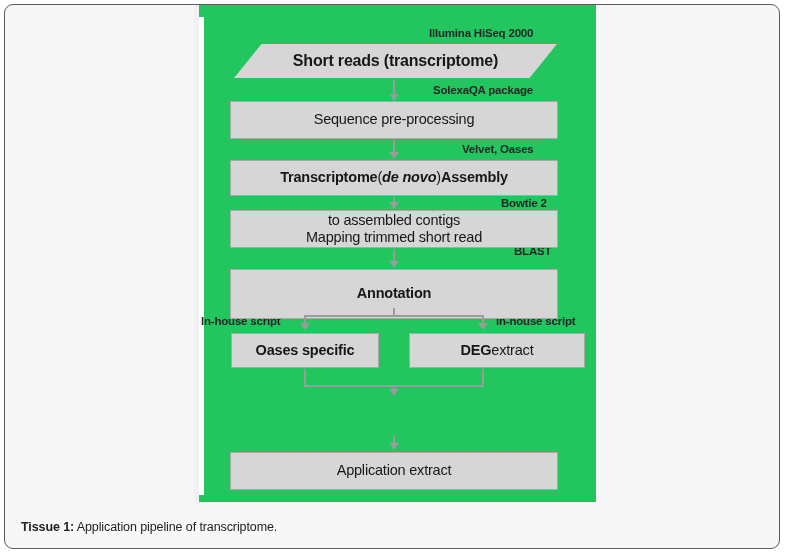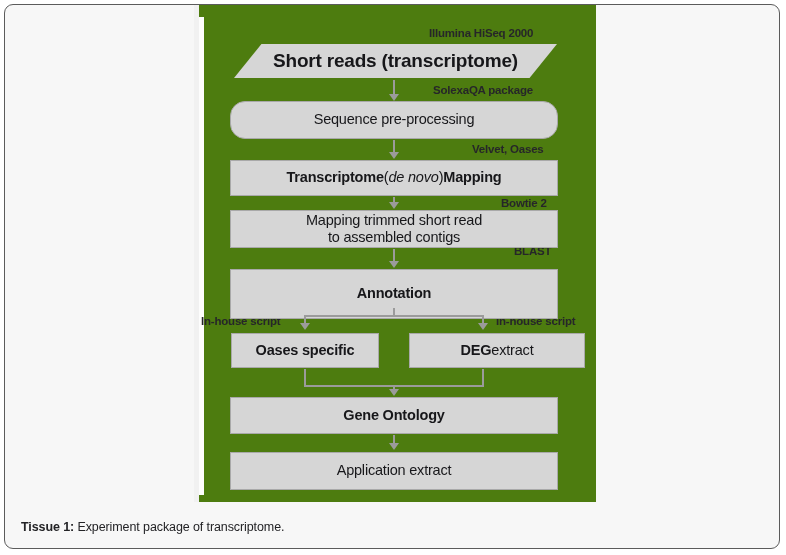--- a/index.html
+++ b/index.html
@@ -35,7 +35,7 @@
     top: 0px;
     width: 402px;
     height: 497px;
-    background: #4d7c0f;
+    background: #22c55e;
   }
   
   #panel-left-strip {

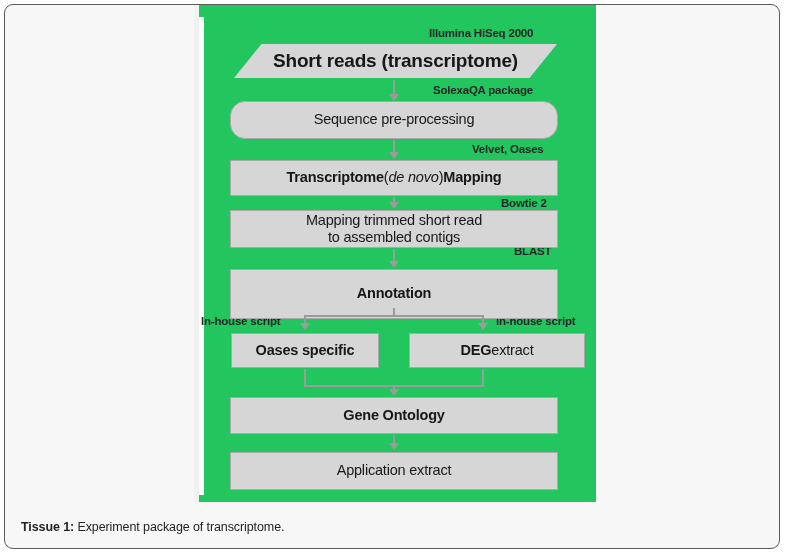--- a/index.html
+++ b/index.html
@@ -83,7 +83,7 @@
     border: none;
     clip-path: polygon(8.5% 0, 100% 0, 91.5% 100%, 0 100%);
     -webkit-clip-path: polygon(8.5% 0, 100% 0, 91.5% 100%, 0 100%);
-    font-size: 19px;
+    font-size: 16px;
     font-weight: 600;
   }
 

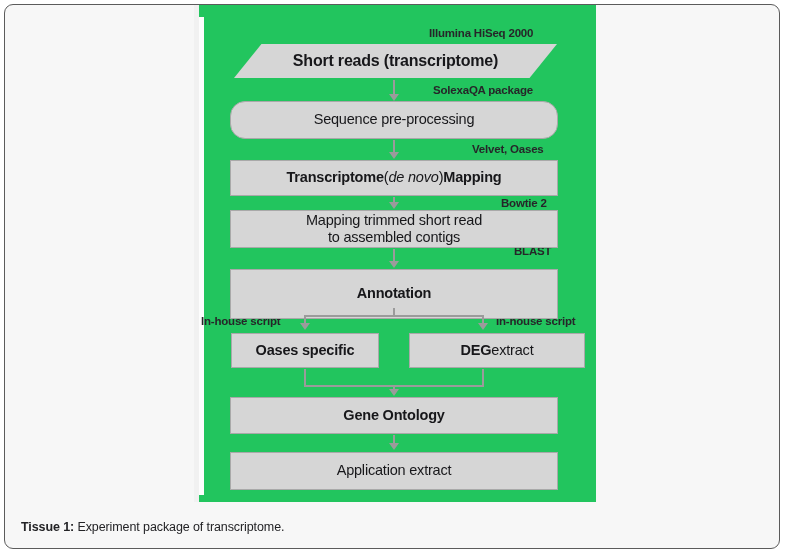--- a/index.html
+++ b/index.html
@@ -87,7 +87,7 @@
     font-weight: 600;
   }
 
-  #node-seq-pre     { left: 36px; top: 96px;  width: 328px; height: 38px; border-radius: 15px; }
+  #node-seq-pre     { left: 36px; top: 96px;  width: 328px; height: 38px; }
   #node-assembly    { left: 36px; top: 155px; width: 328px; height: 36px; }
   #node-mapping     { left: 36px; top: 205px; width: 328px; height: 38px; }
   #node-annotation  { left: 36px; top: 264px; width: 328px; height: 50px; }

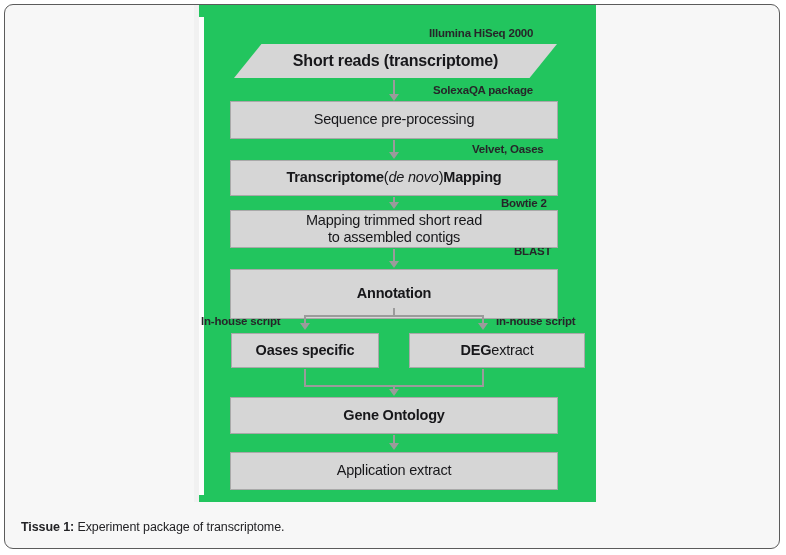--- a/index.html
+++ b/index.html
@@ -107,7 +107,7 @@
   }
   #label-illumina { left: 235px; top: 22px; }
   #label-solexaqa { left: 239px; top: 79px; }
-  #label-velvet   { left: 278px; top: 138px; text-align: center; }
+  #label-velvet   { left: 268px; top: 138px; text-align: center; }
   #label-bowtie   { left: 307px; top: 192px; }
   #label-blast    { left: 320px; top: 240px; text-align: center; }
   #label-inhouse-left  { left: 7px;   top: 310px; }

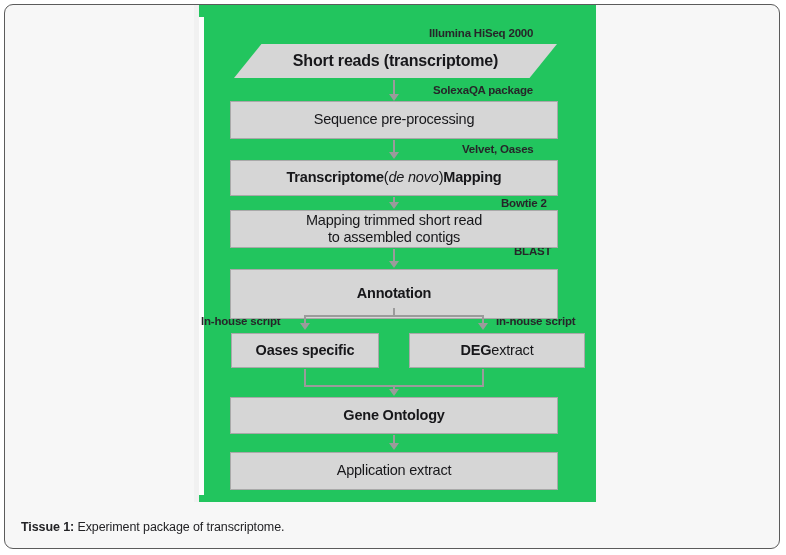--- a/index.html
+++ b/index.html
@@ -201,7 +201,7 @@
     <div class="node bold" id="node-assembly">
       <span>Transcriptome </span>
         <span style="font-weight:normal">( </span>
-        <span style="font-weight:normal;font-style:italic">de novo</span>
+        <span style="font-weight:bold;font-style:italic">de novo</span>
         <span style="font-weight:normal">)  </span>
         <span>Mapping</span>
     </div>

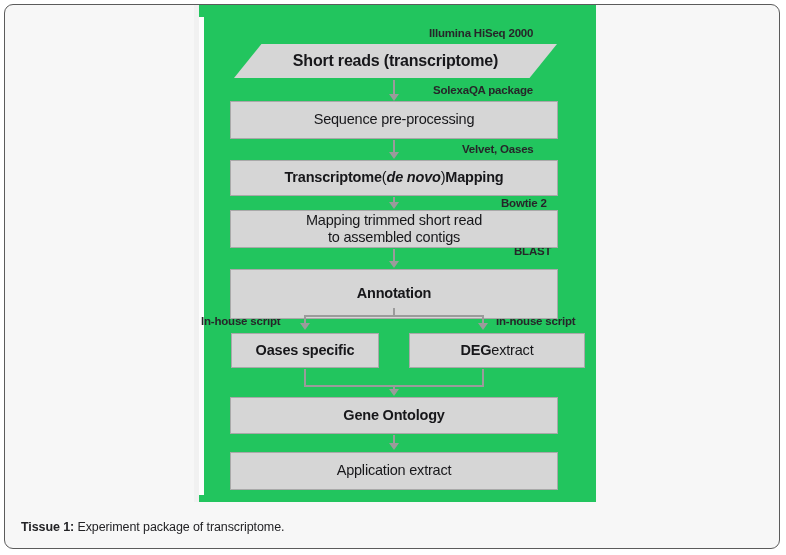--- a/index.html
+++ b/index.html
@@ -203,7 +203,7 @@
         <span style="font-weight:normal">( </span>
         <span style="font-weight:bold;font-style:italic">de novo</span>
         <span style="font-weight:normal">)  </span>
-        <span>Mapping</span>
+        <span>Assembly</span>
     </div>
 
     <div class="node" id="node-mapping">

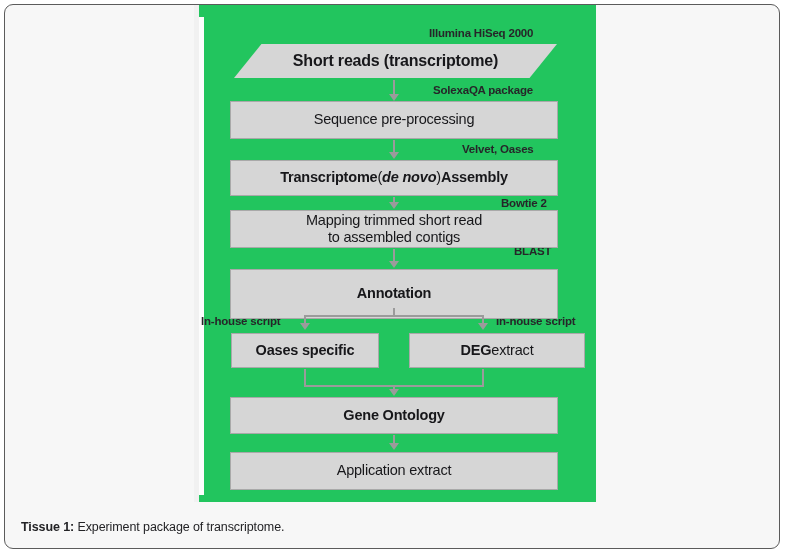--- a/index.html
+++ b/index.html
@@ -208,8 +208,8 @@
 
     <div class="node" id="node-mapping">
       <div>
+        <div>to assembled contigs</div>
         <div>Mapping trimmed short read</div>
-        <div>to assembled contigs</div>
       </div>
     </div>
 

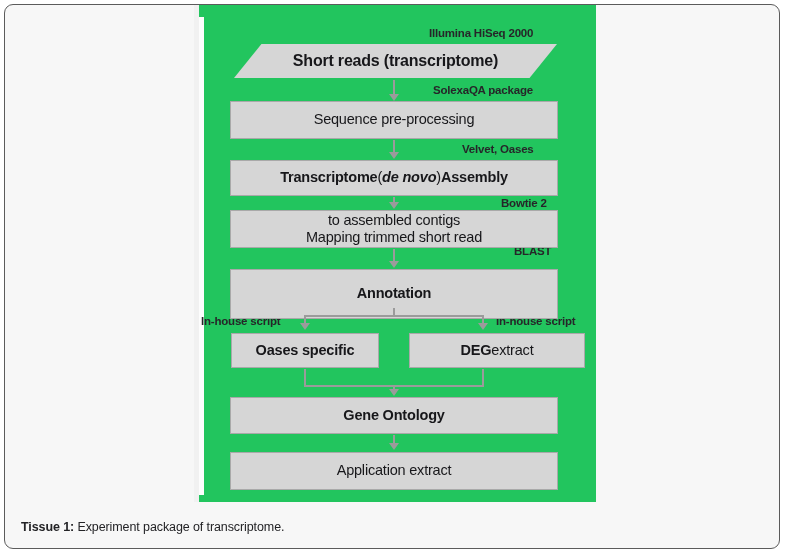--- a/index.html
+++ b/index.html
@@ -222,7 +222,6 @@
         <span> extract</span>
     </div>
 
-    <div class="node bold" id="node-gene-ont">Gene Ontology</div>
 
     <div class="node" id="node-application">Application extract</div>
 

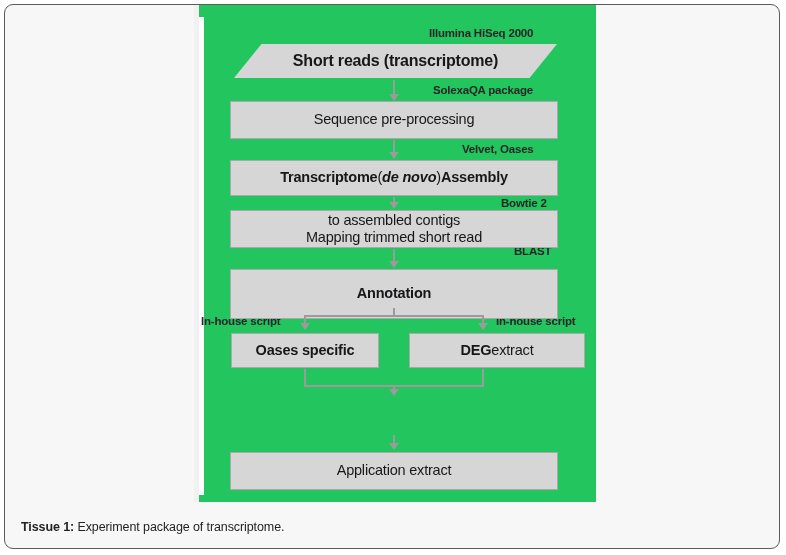--- a/index.html
+++ b/index.html
@@ -256,7 +256,7 @@
   </div>
 
   <div id="figure-caption">
-    <span id="caption-label">Tissue 1:</span><span> Experiment package of transcriptome.</span>
+    <span id="caption-label">Tissue 1:</span><span> Application pipeline of transcriptome.</span>
   </div>
 
 </div>

